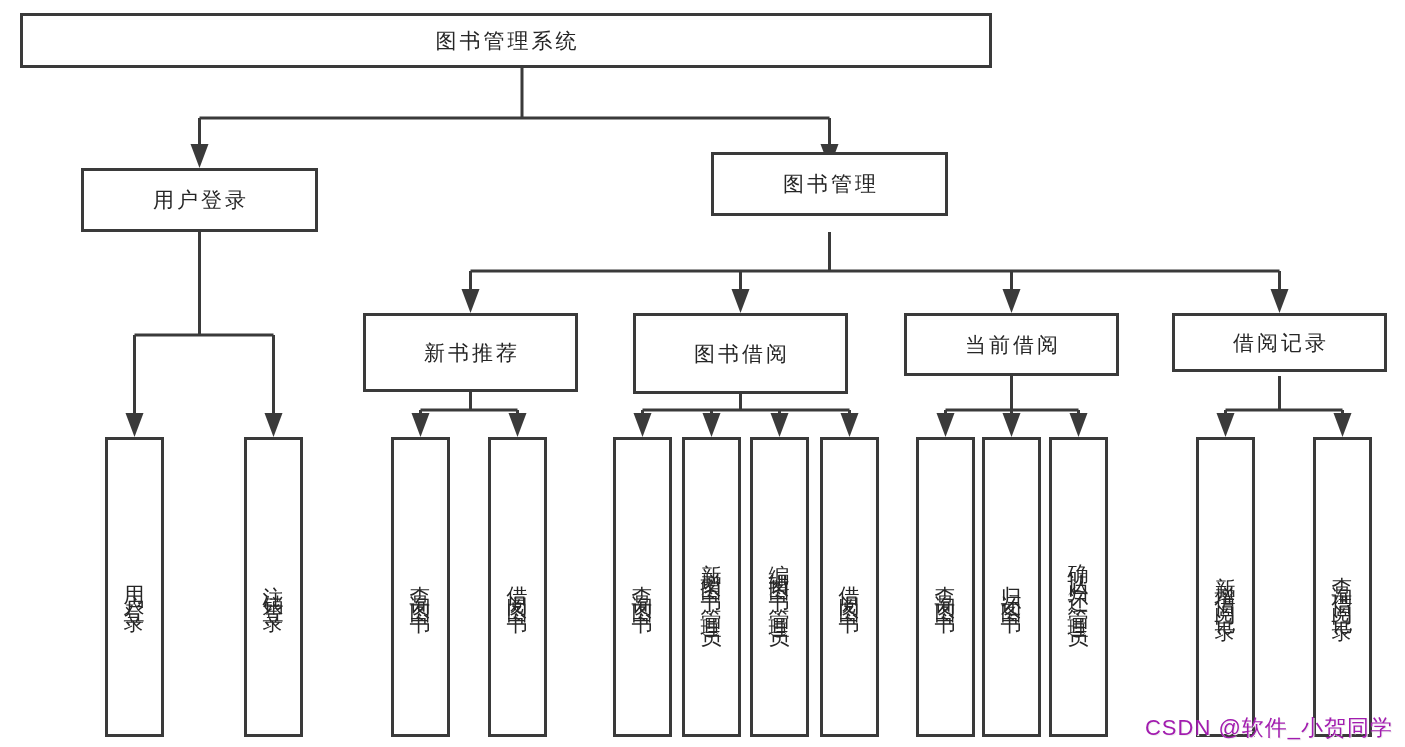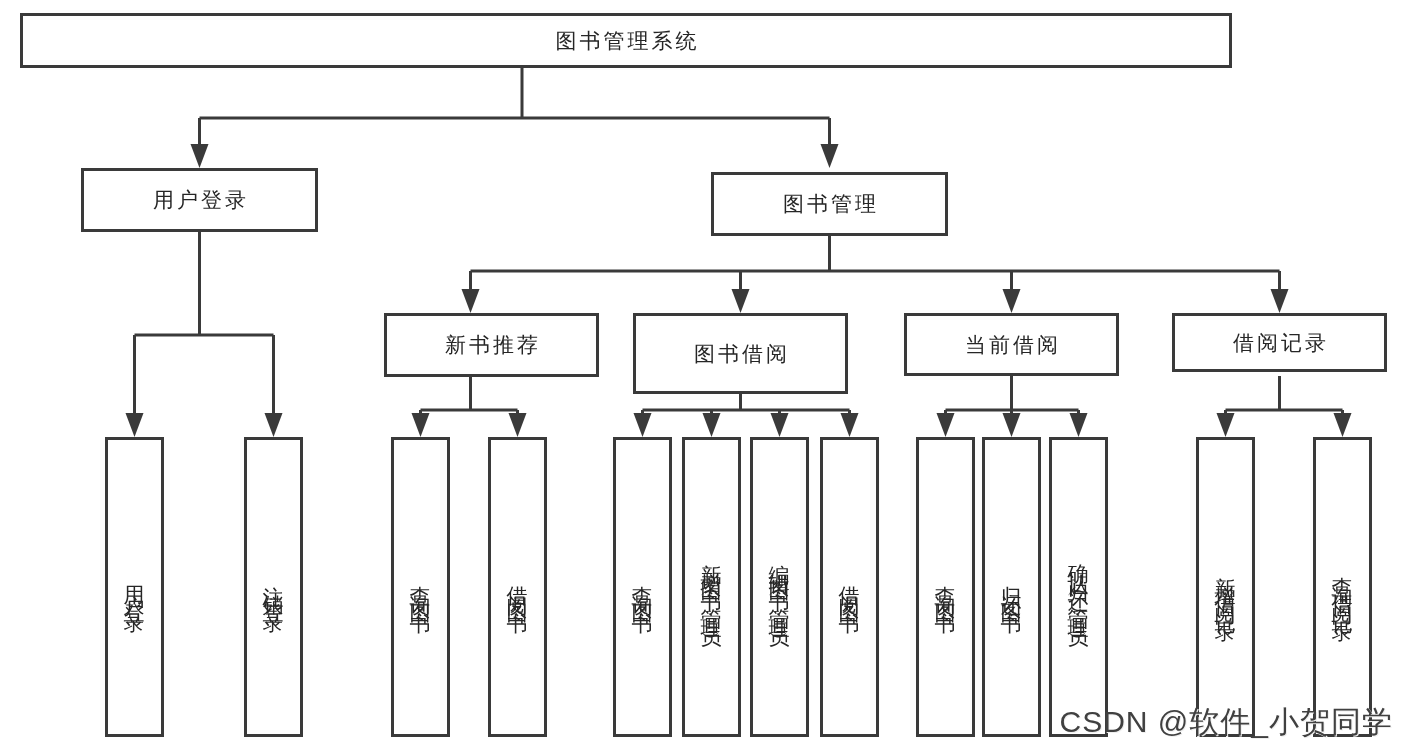--- a/index.html
+++ b/index.html
@@ -112,7 +112,7 @@
     </g>
   </svg>
 
-  <div class="node h" style="left:20px;top:13px;width:1212px;height:55px">
+  <div class="node h" style="left:20px;top:13px;width:972px;height:55px">
     <span class="lbl">图书管理系统</span>
   </div>
 

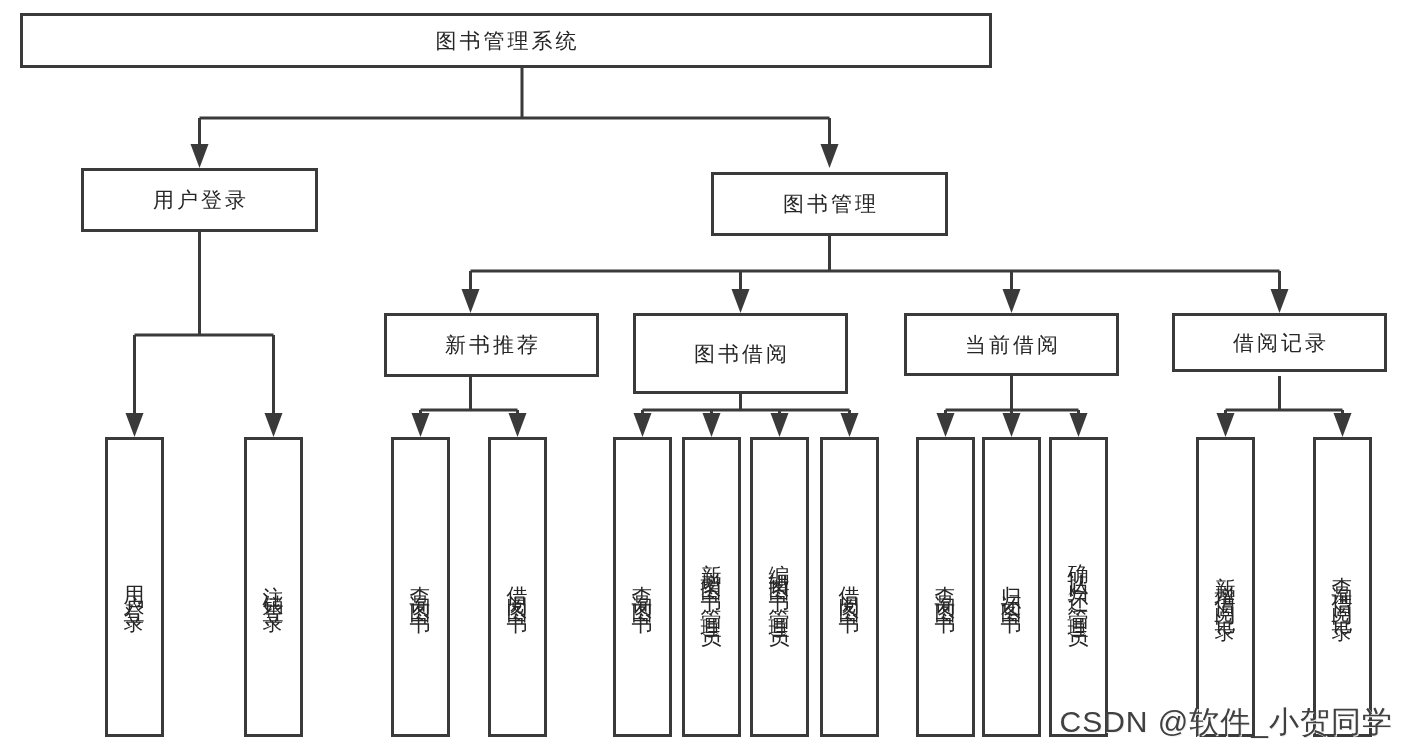--- a/index.html
+++ b/index.html
@@ -119,7 +119,7 @@
   <div class="node h" style="left:81px;top:168px;width:237px;height:64px">
     <span class="lbl">用户登录</span>
   </div>
-  <div class="node h" style="left:711px;top:172px;width:237px;height:64px">
+  <div class="node h" style="left:711px;top:152px;width:237px;height:64px">
     <span class="lbl">图书管理</span>
   </div>
 

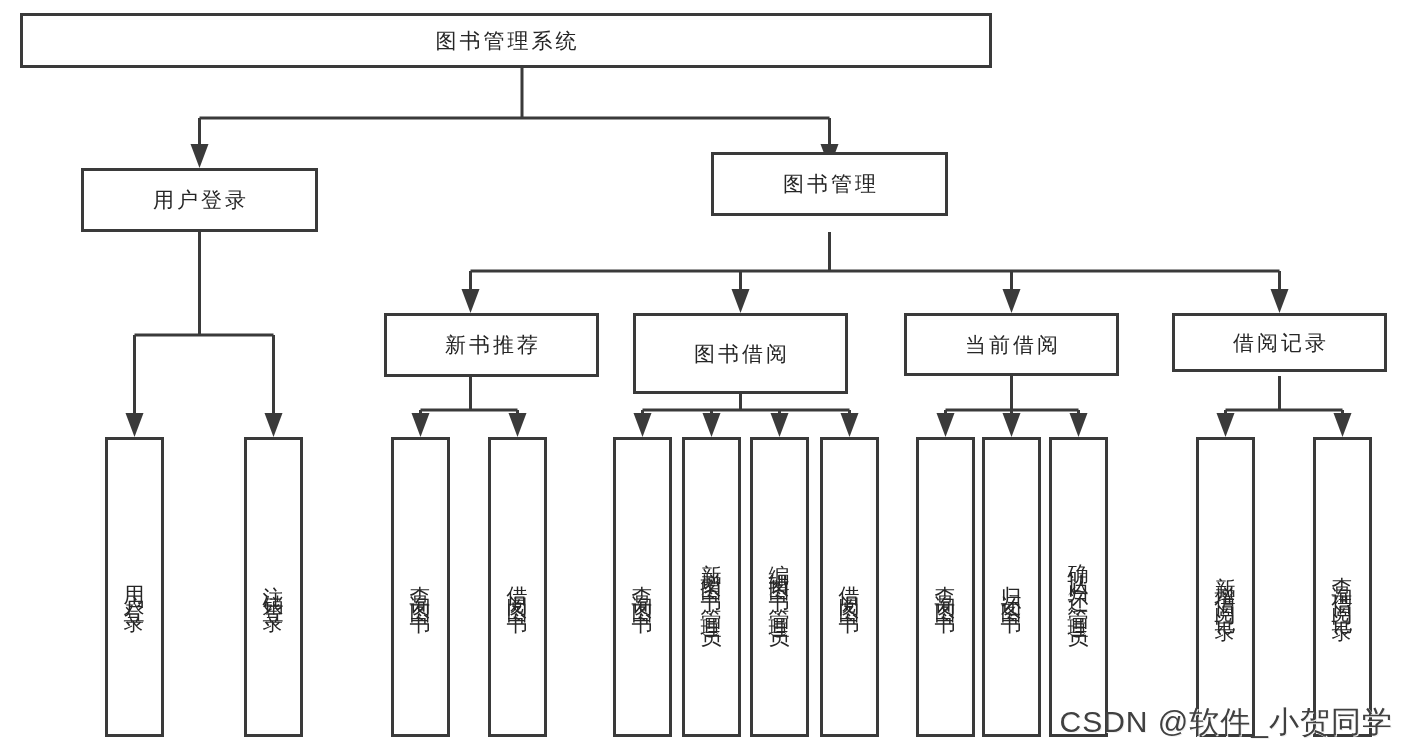--- a/index.html
+++ b/index.html
@@ -123,7 +123,7 @@
     <span class="lbl">图书管理</span>
   </div>
 
-  <div class="node h" style="left:384px;top:313px;width:215px;height:64px">
+  <div class="node h" style="left:363px;top:313px;width:215px;height:79px">
     <span class="lbl">新书推荐</span>
   </div>
   <div class="node h" style="left:633px;top:313px;width:215px;height:81px">

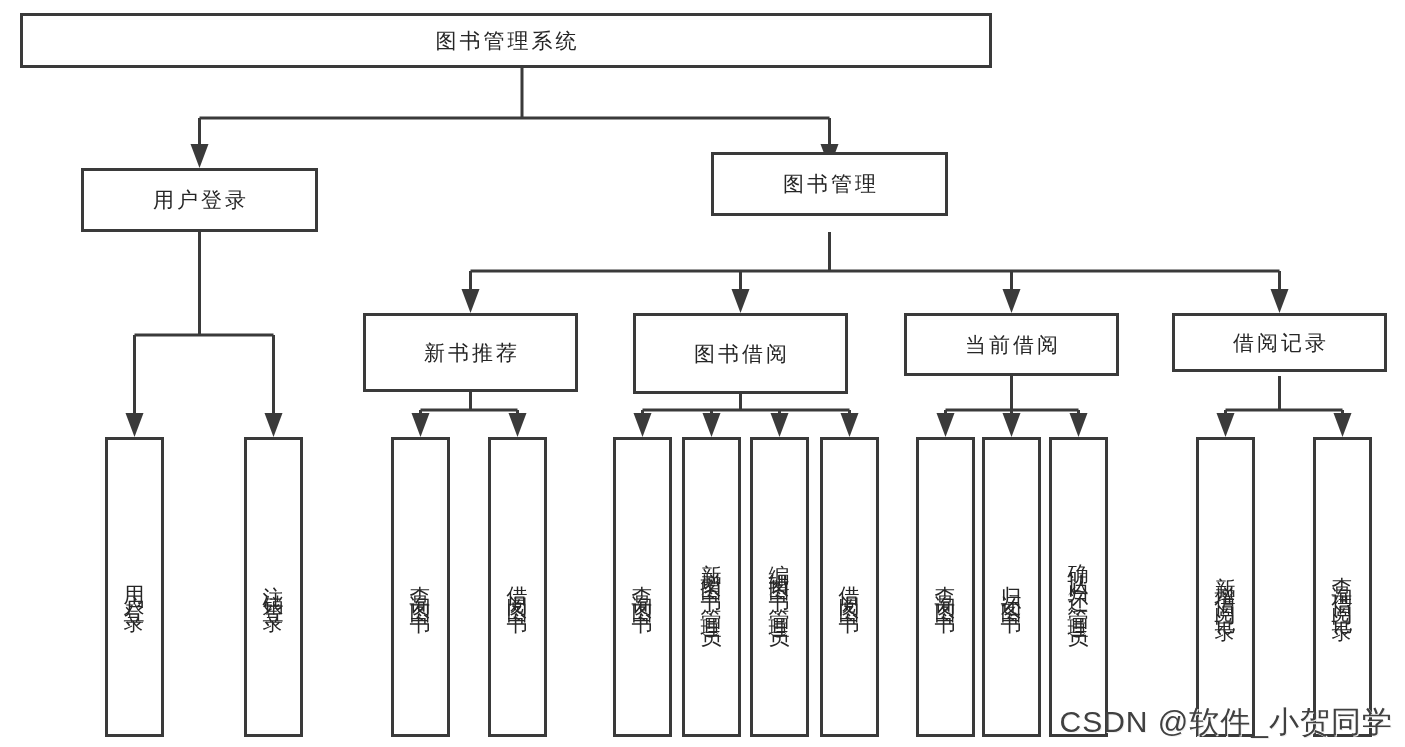--- a/index.html
+++ b/index.html
@@ -42,8 +42,8 @@
     right: 12px;
     bottom: 4px;
     z-index: 5;
-    font-size: 30px;
-    color: #404040;
+    font-size: 22px;
+    color: #a21caf;
     letter-spacing: 1px;
     text-shadow: 1px 1px 0 #efefef;
     pointer-events: none;

